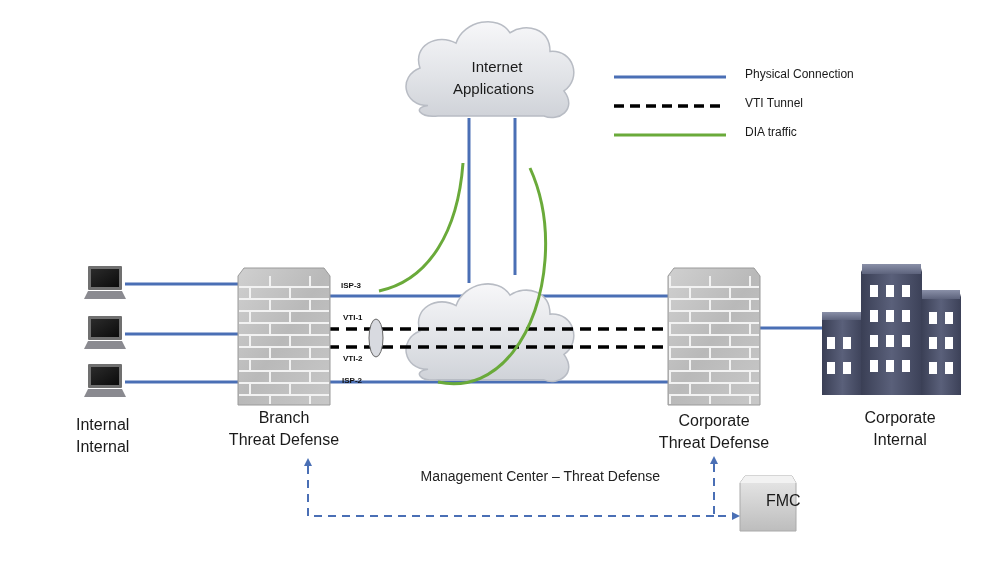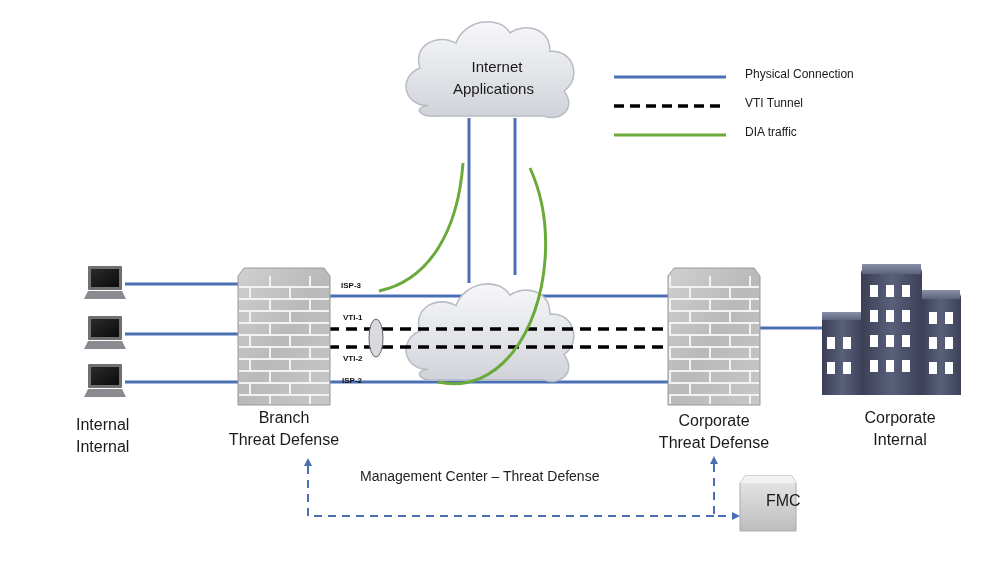--- a/index.html
+++ b/index.html
@@ -10,7 +10,7 @@
     .lbl-left { text-align: right; }
     .legend-text { position: absolute; font-size: 12px; color: #1a1a1a; }
     .port-lbl { position: absolute; font-size: 8px; font-weight: bold; color: #111; }
-    .mgmt-lbl { position: absolute; font-size: 14px; color: #222; text-align: left; line-height: 20px; }
+    .mgmt-lbl { position: absolute; font-size: 14px; color: #222; text-align: right; line-height: 20px; }
   </style>
 </head>
 <body>

